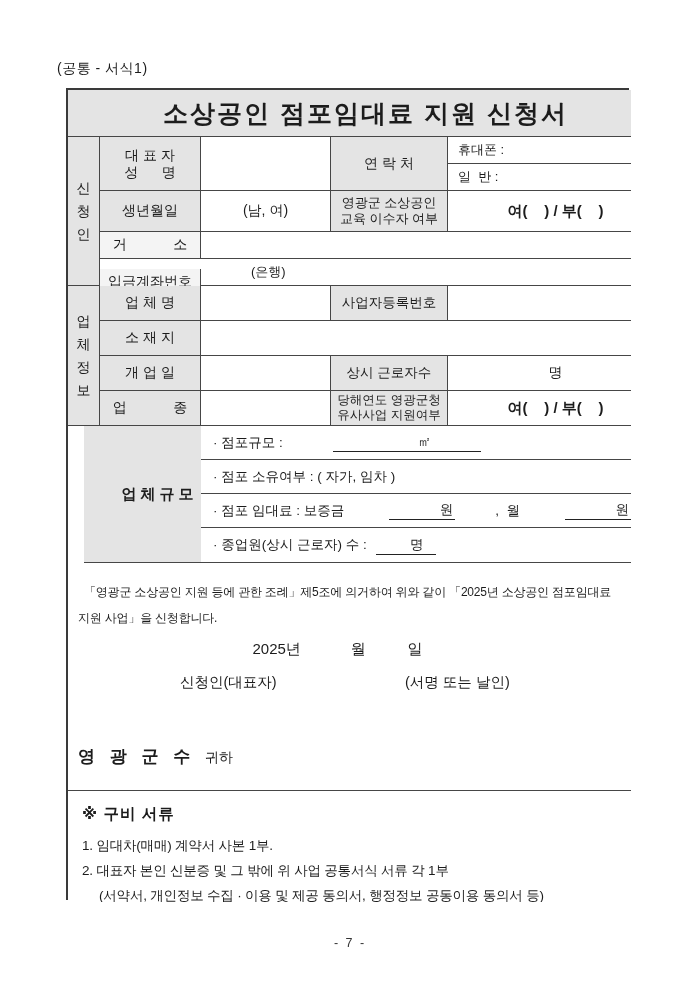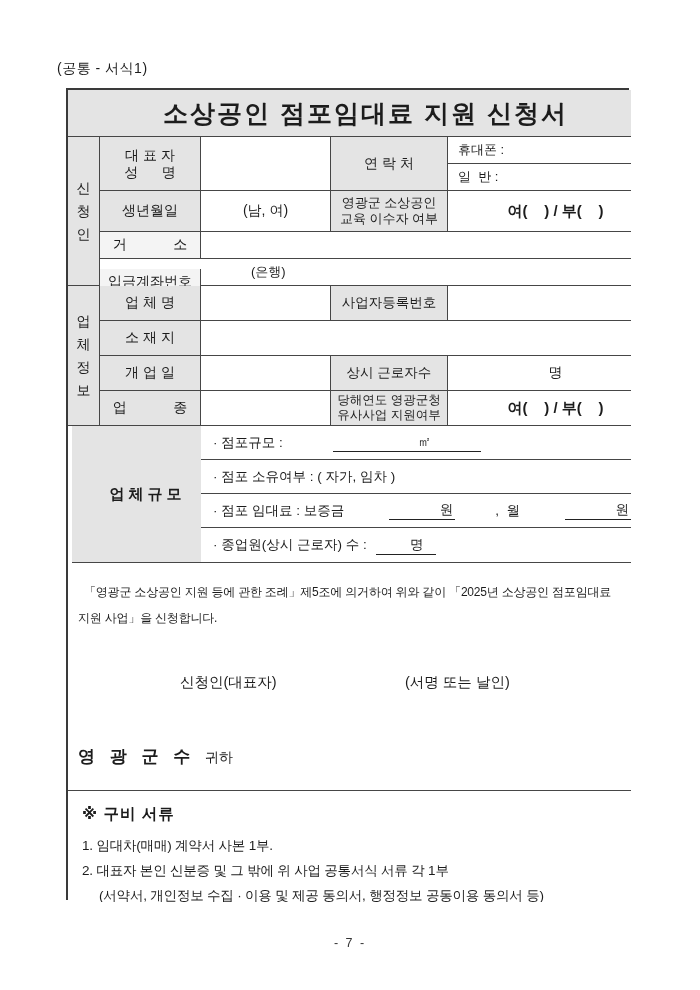--- a/index.html
+++ b/index.html
@@ -157,7 +157,7 @@
     </div>
     <div class="c no-r center yesno pre" style="left:380px;top:301px;width:183px;height:35px;">여(    ) / 부(    )</div>
 
-    <div class="c gray center scale-label-cell" style="left:4px;top:336px;width:152px;height:137px;">업체규모</div>
+    <div class="c gray center scale-label-cell" style="left:16px;top:336px;width:152px;height:137px;">업체규모</div>
 
     <div class="c no-r pl12 fs135 scale-row" style="left:133px;top:336px;width:430px;height:34px;gap:40px;">
       <span class="glue">· 점포규모 : </span>

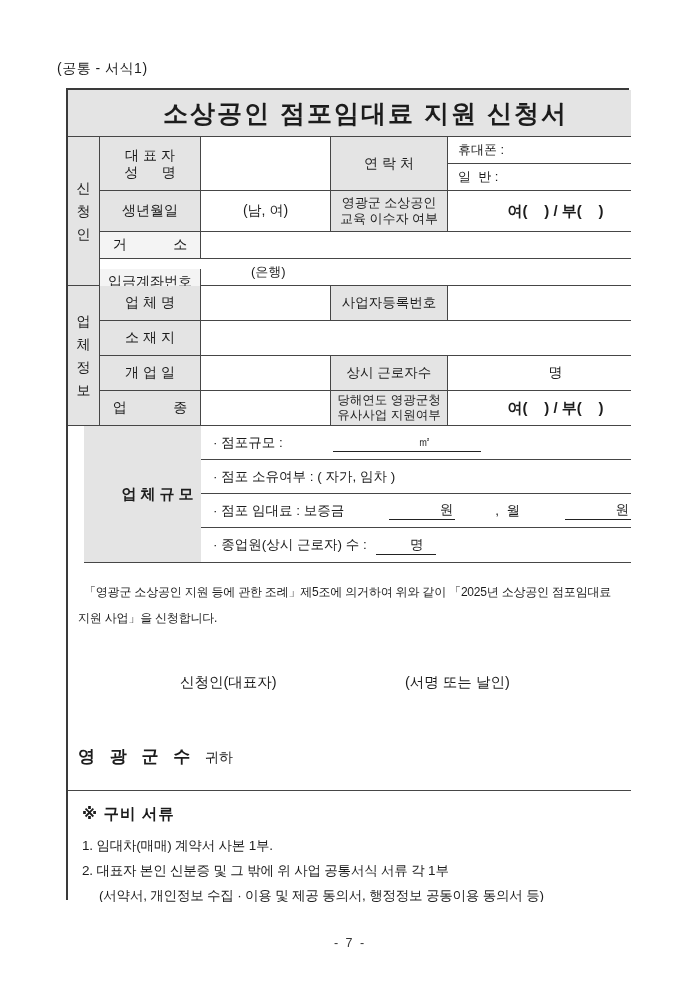--- a/index.html
+++ b/index.html
@@ -182,6 +182,7 @@
 
     <div class="c no-r decl" style="left:0;top:473px;width:563px;height:228px;">
       <div class="decl-p">「영광군 소상공인 지원 등에 관한 조례」제5조에 의거하여 위와 같이 「2025년 소상공인 점포임대료 지원 사업」을 신청합니다.</div>
+      <div class="decl-date">2025년            월          일</div>
       <div class="decl-signer">신청인(대표자)</div>
       <div class="decl-note">(서명 또는 날인)</div>
       <div class="decl-recipient">

